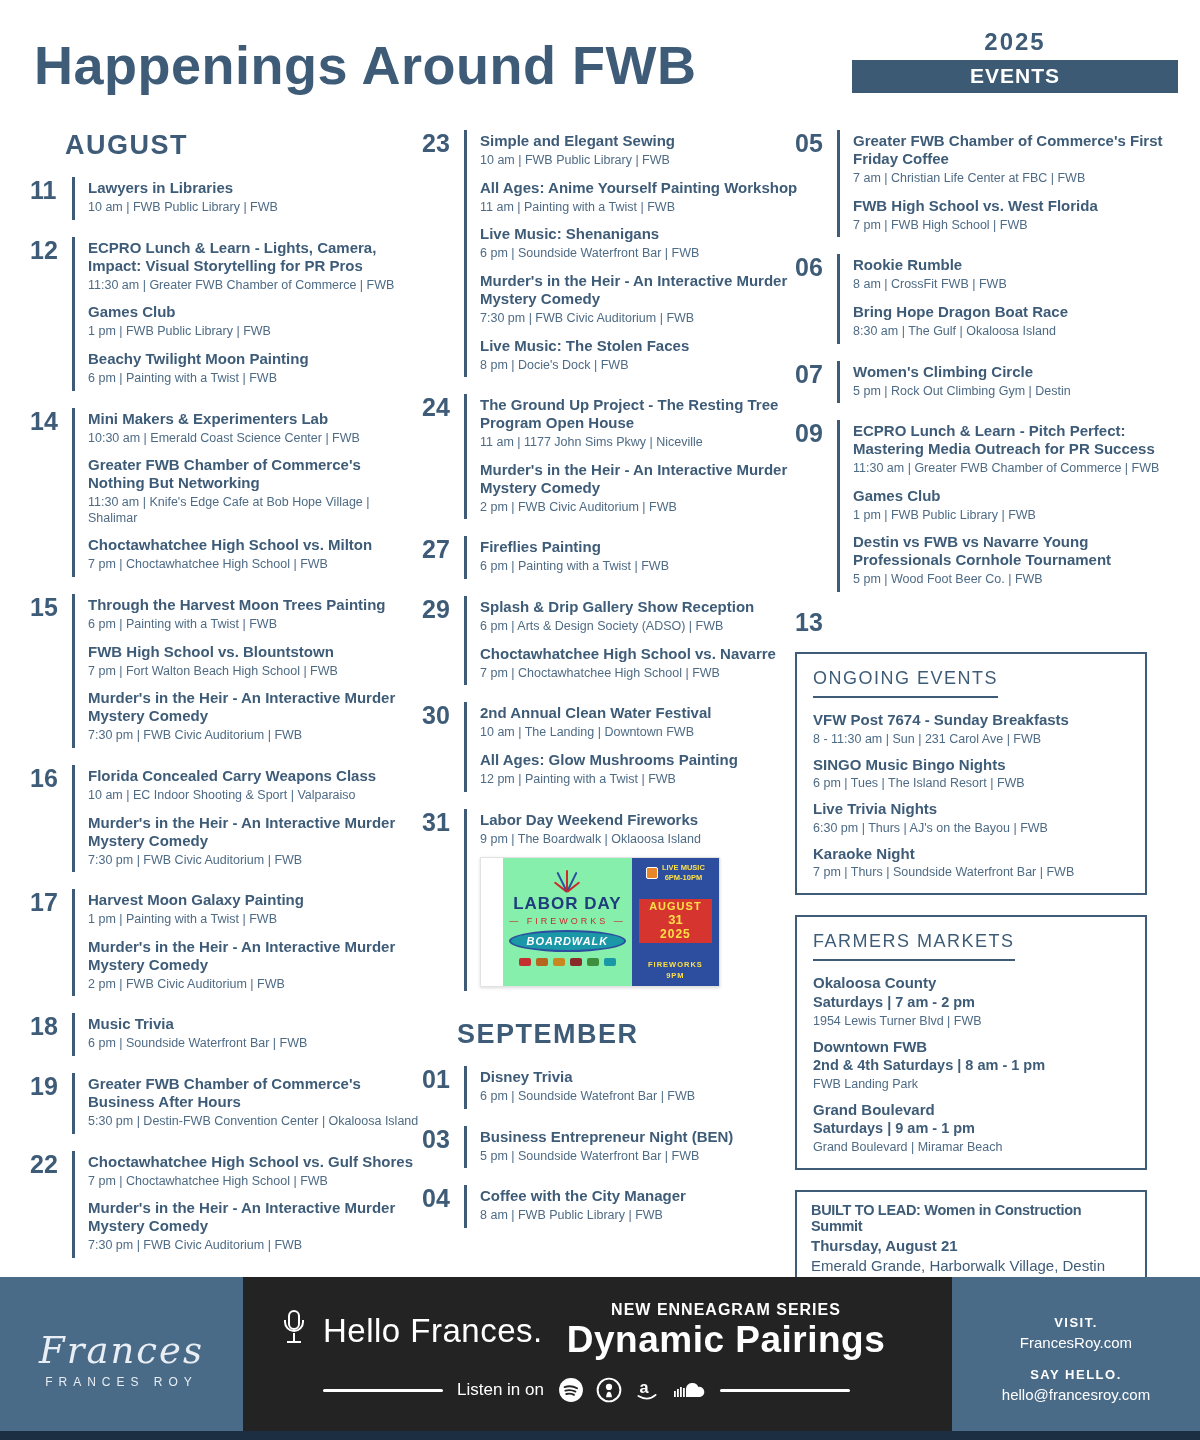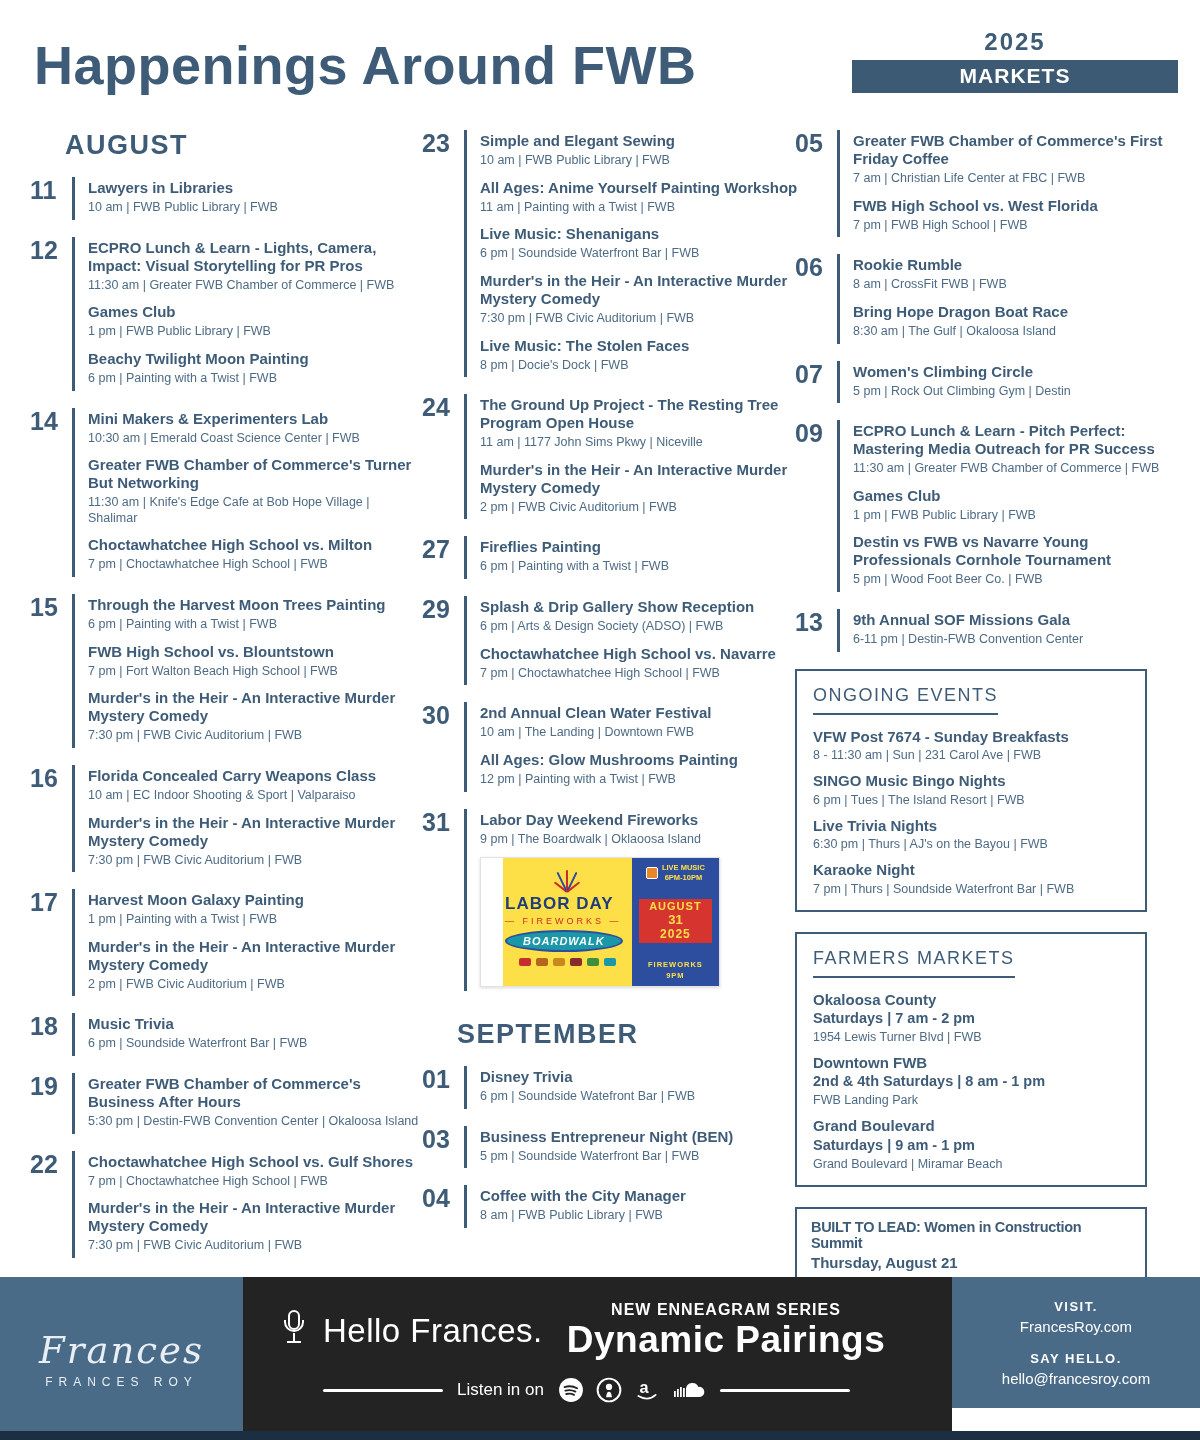--- a/index.html
+++ b/index.html
@@ -120,7 +120,7 @@
   <h1 class="page-title">Happenings Around FWB</h1>
   <div class="year-events">
     <div class="year-label">2025</div>
-    <div class="events-bar">MARKETS</div>
+    <div class="events-bar">EVENTS</div>
   </div>
 
   <section class="col" id="col1">

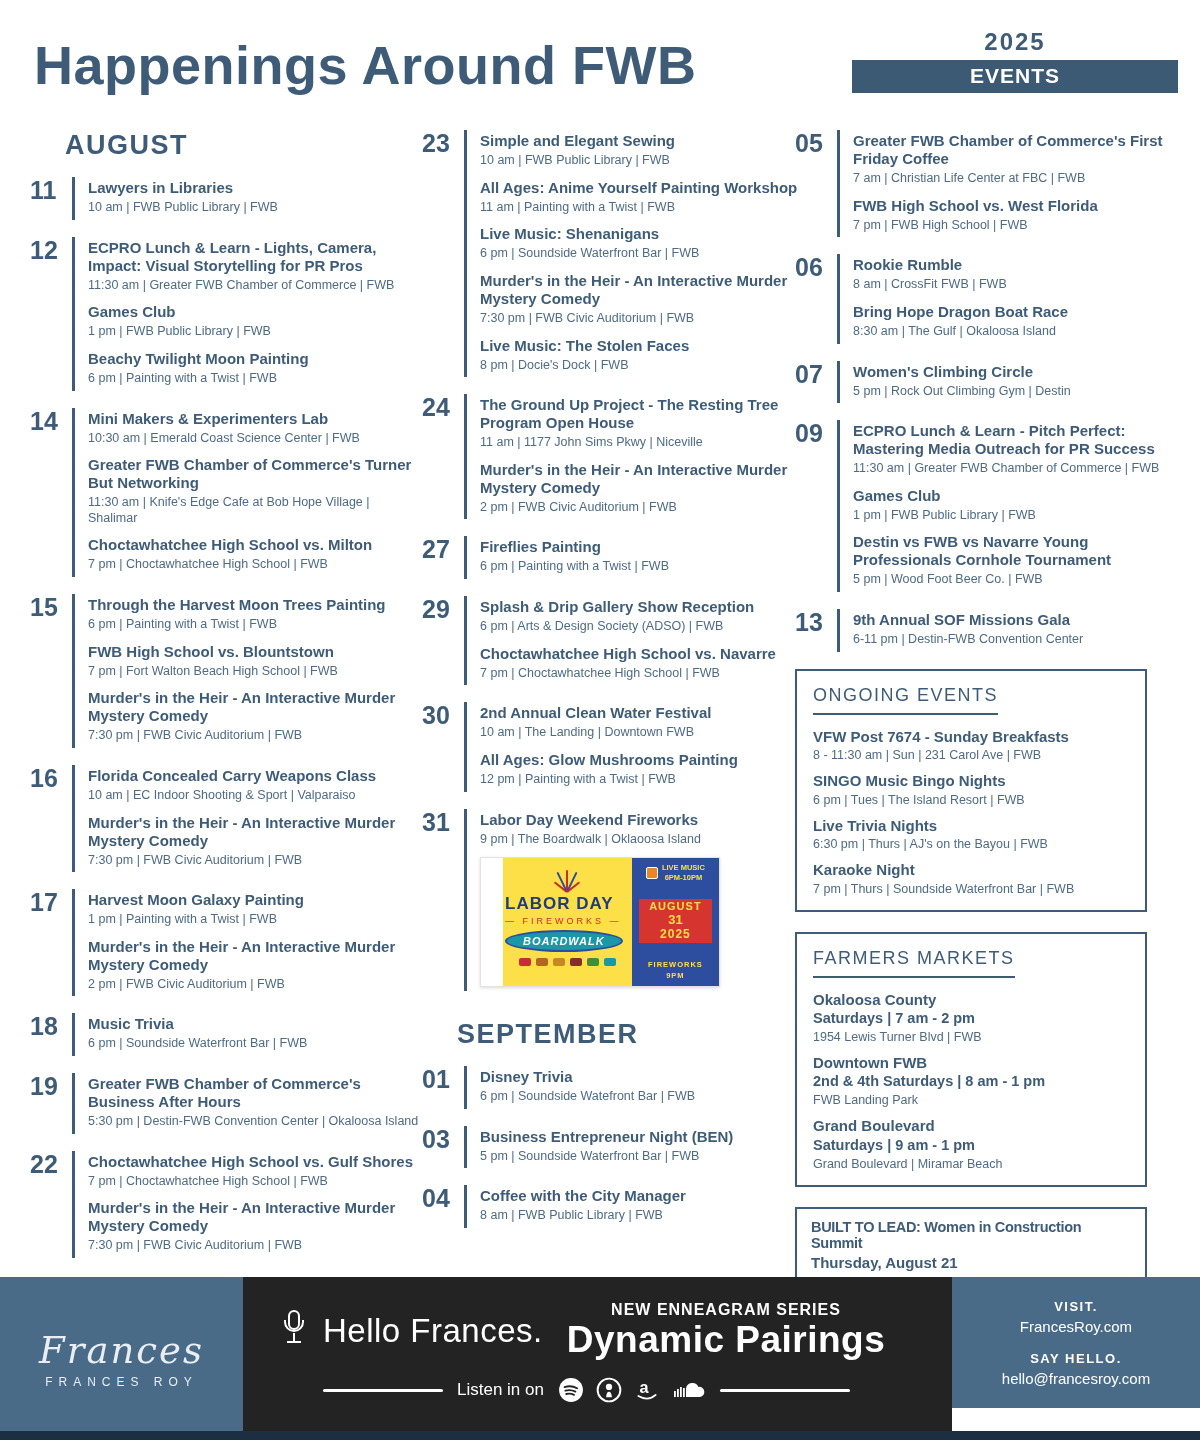--- a/index.html
+++ b/index.html
@@ -165,7 +165,7 @@
   </div>
 
   <div class="event">
-    <div class="event-title">Greater FWB Chamber of Commerce's Turner But Networking</div>
+    <div class="event-title">Greater FWB Chamber of Commerce's Nothing But Networking</div>
     <div class="event-meta">11:30 am | Knife's Edge Cafe at Bob Hope Village | Shalimar</div>
   </div>
 

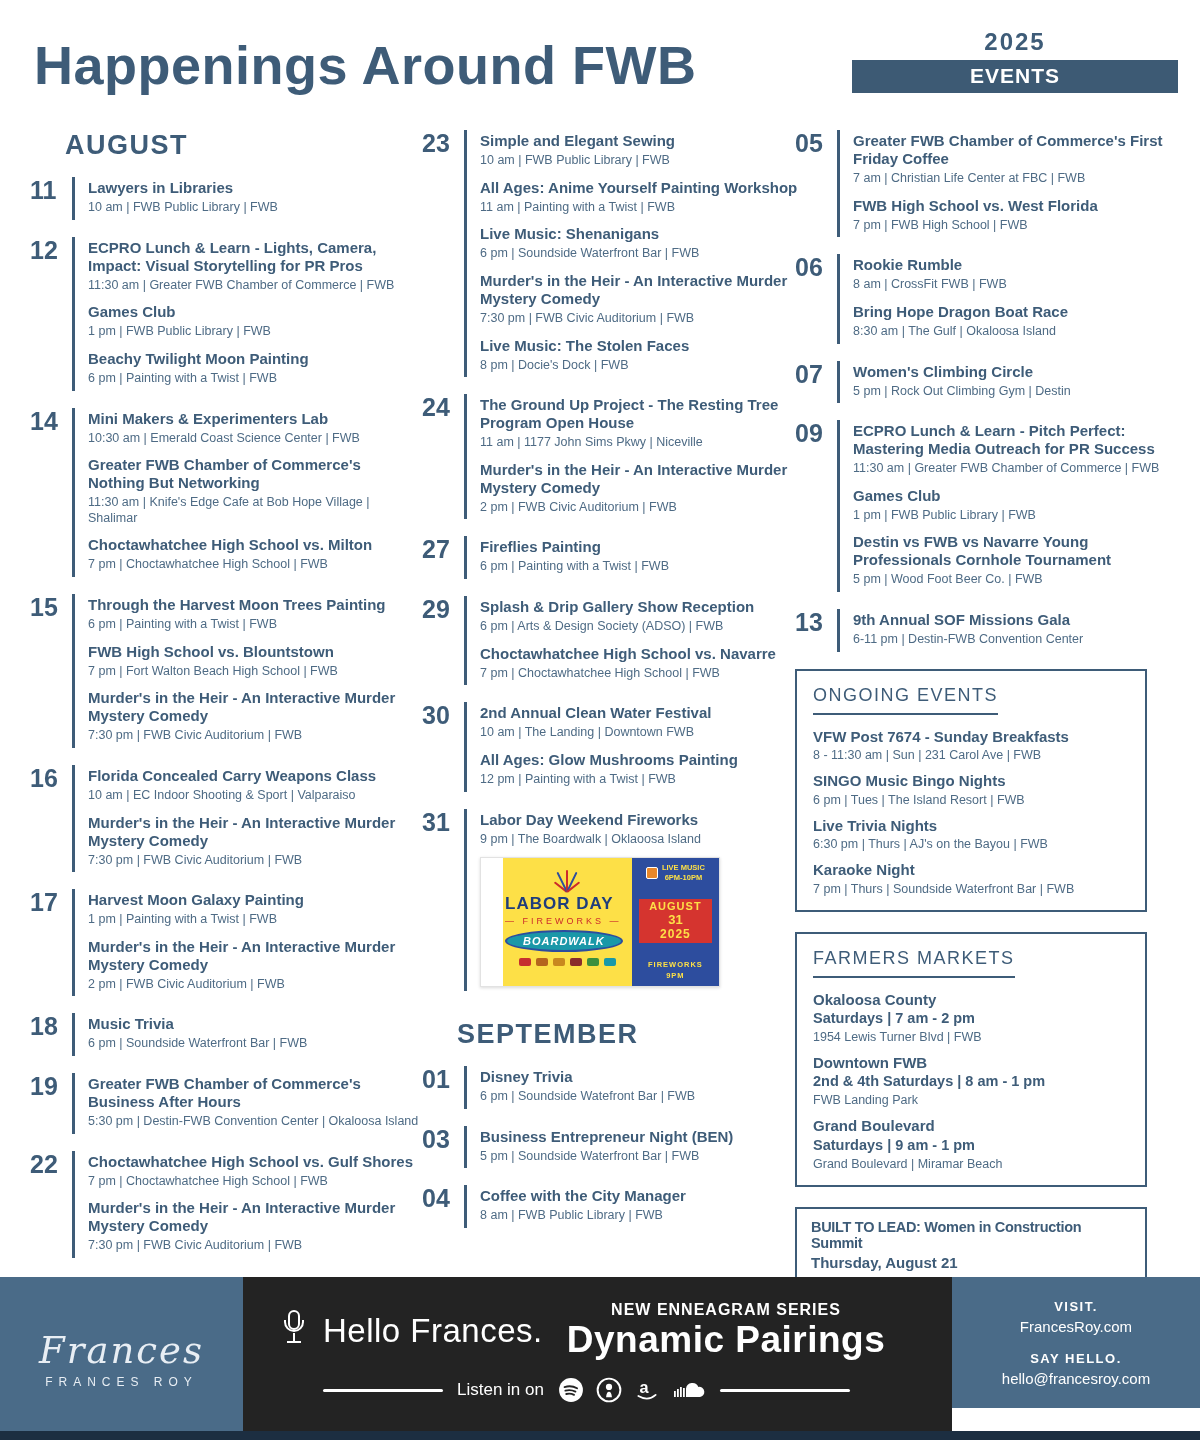--- a/index.html
+++ b/index.html
@@ -498,12 +498,6 @@
 
   <div class="day-entry">
     <div class="day-num">13</div>
-    <div class="day-events">
-  <div class="event">
-    <div class="event-title">9th Annual SOF Missions Gala</div>
-    <div class="event-meta">6-11 pm | Destin-FWB Convention Center</div>
-  </div>
-</div>
   </div>
 </div>
 

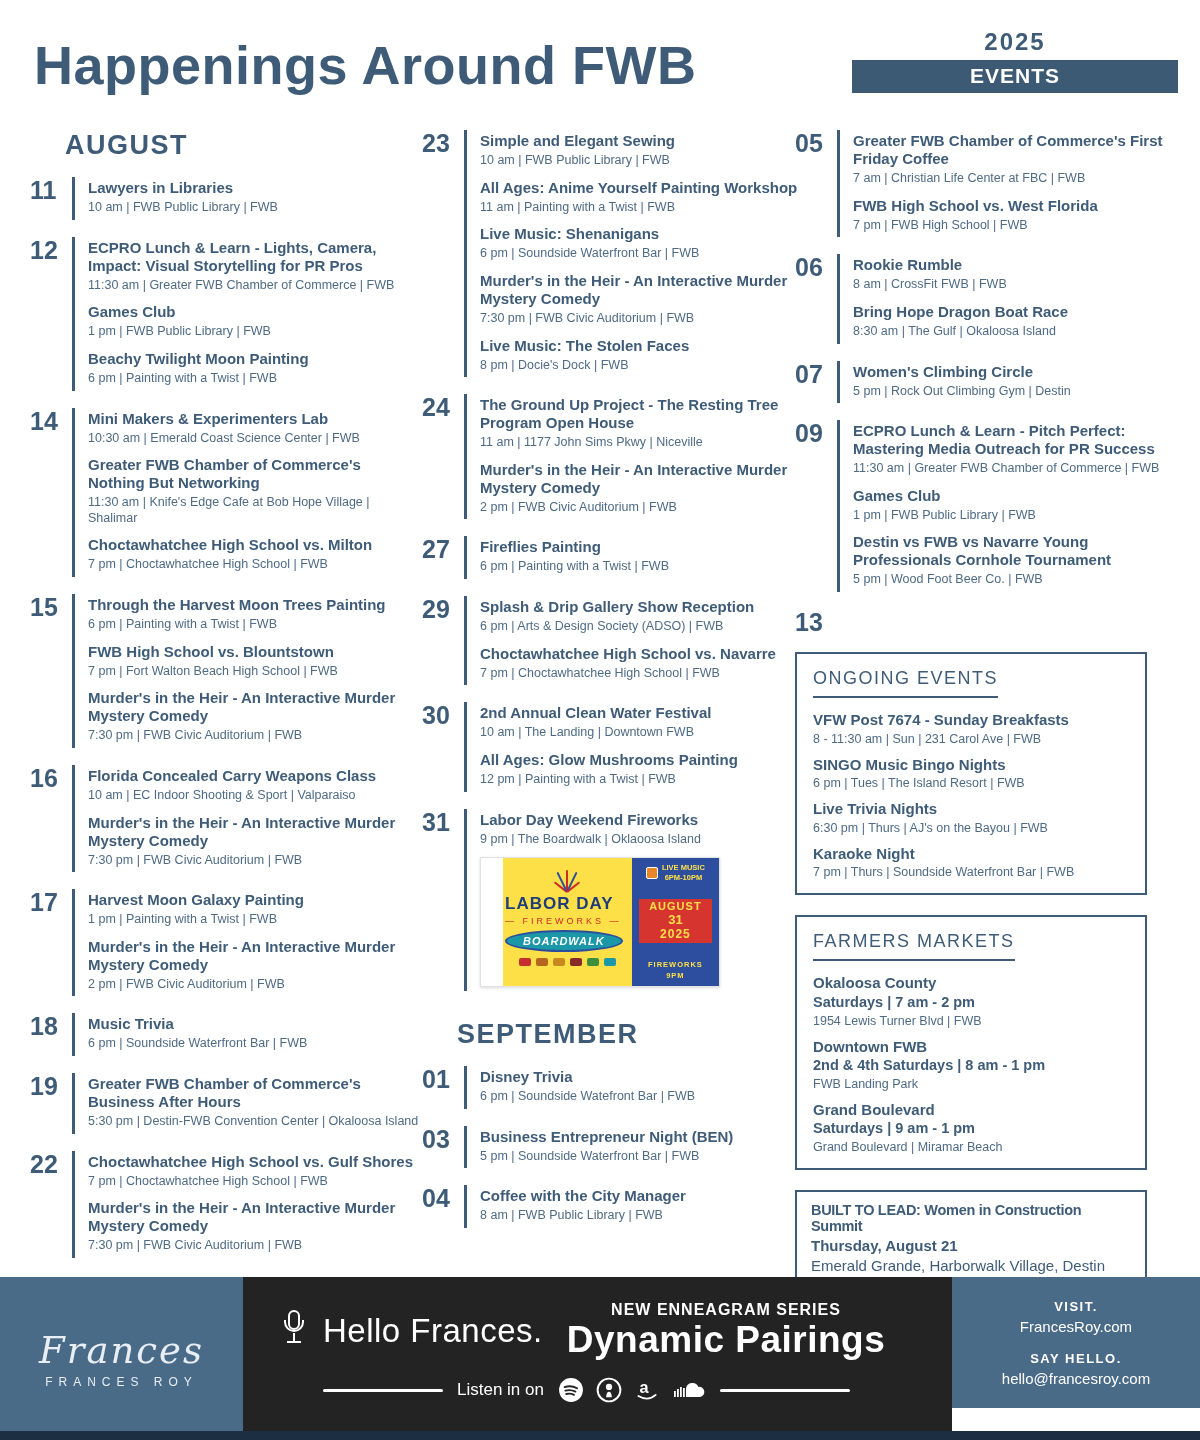--- a/index.html
+++ b/index.html
@@ -51,7 +51,7 @@
   
   .flyer { width:240px; min-height:130px; display:flex; margin-top:10px; border:1px solid #e2e2e2;
            box-shadow:0 1px 3px rgba(0,0,0,.15); }
-  .flyer-left { flex:1.5; background:#fde047; padding:4px 2px 5px; position:relative;margin-left:22px; }
+  .flyer-left { flex:1.5; background:#86efac; text-align:center; padding:4px 2px 5px; position:relative;margin-left:22px; }
   .burst { position:relative; height:30px; width:56px; margin:0 auto; }
   .burst i { position:absolute; left:27px; bottom:0; width:2px; height:22px; border-radius:2px; transform-origin:50% 100%; }
   .burst i:nth-child(1){ background:#cc2b2b; transform:rotate(-52deg); height:16px;}

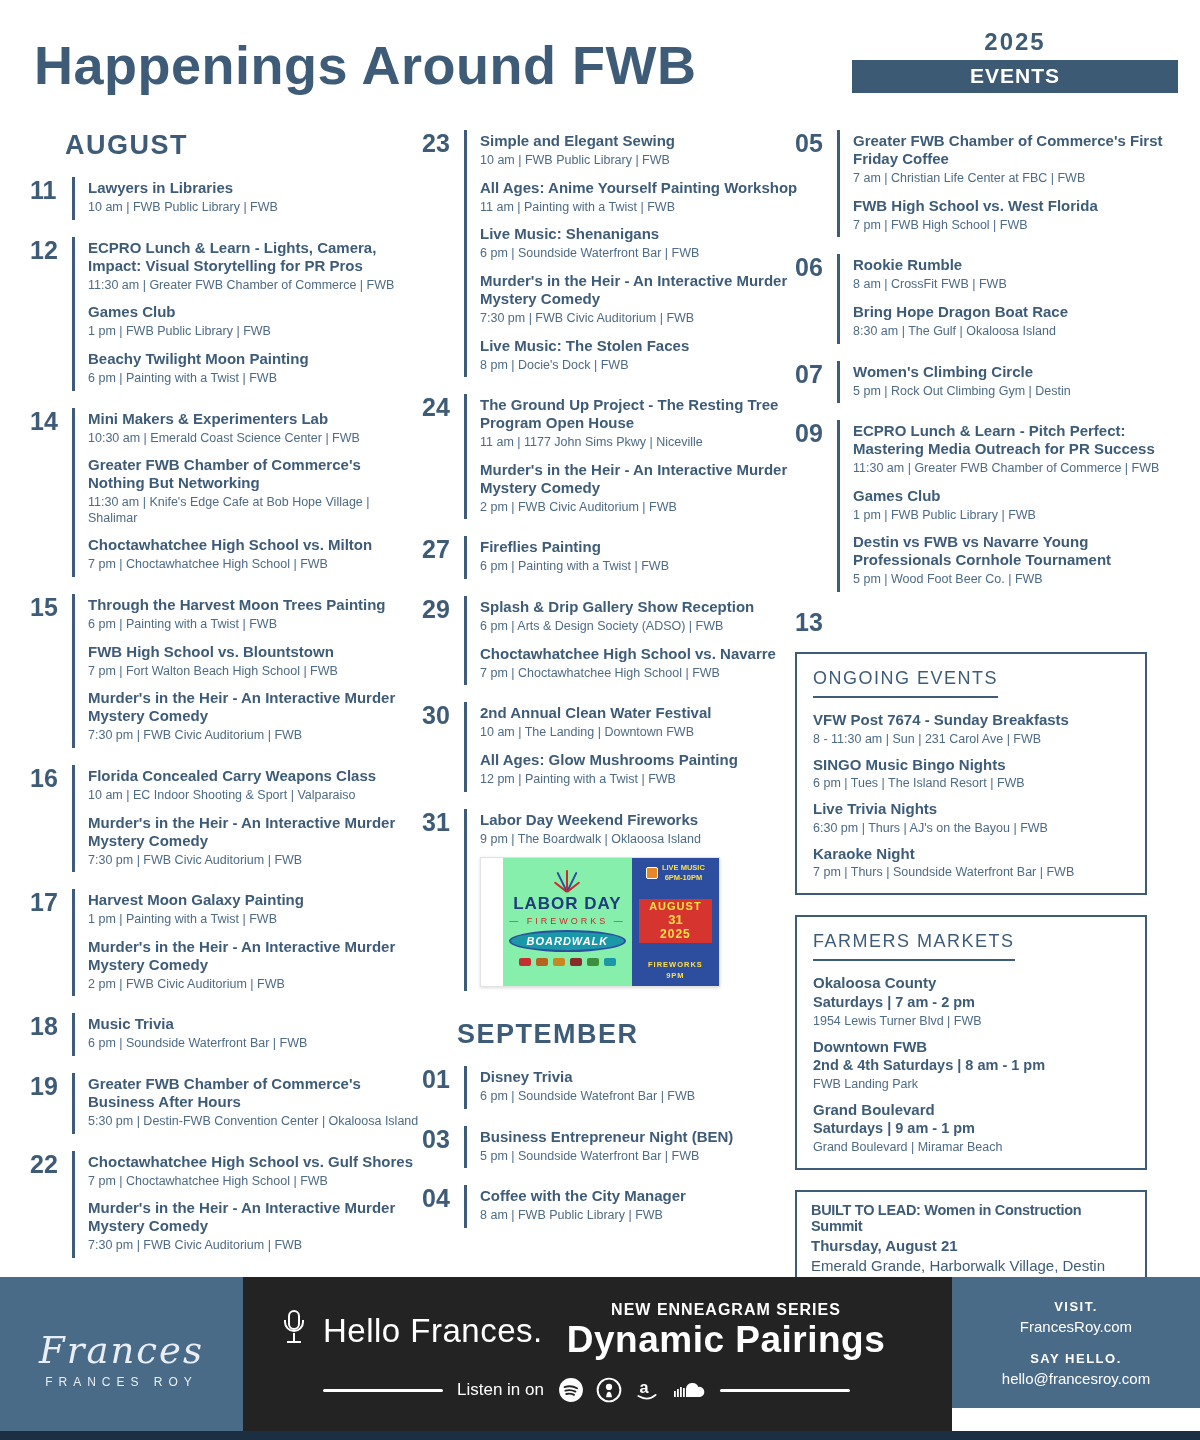--- a/index.html
+++ b/index.html
@@ -105,7 +105,7 @@
   .listen-label { font-size:17px; font-weight:400; }
   .platforms { display:flex; align-items:center; gap:12px; }
   .platforms svg { display:block; }
-  .footer-right { position:absolute; left:952px; top:0; width:248px; height:131px; background:#4a6b88;
+  .footer-right { position:absolute; left:952px; top:0; width:248px; height:163px; background:#4a6b88;
                   color:#fff; display:flex; flex-direction:column; align-items:center; justify-content:center; gap:16px; }
   .fr-block { text-align:center; }
   .fr-label { font-size:13px; font-weight:700; letter-spacing:1.5px; }

